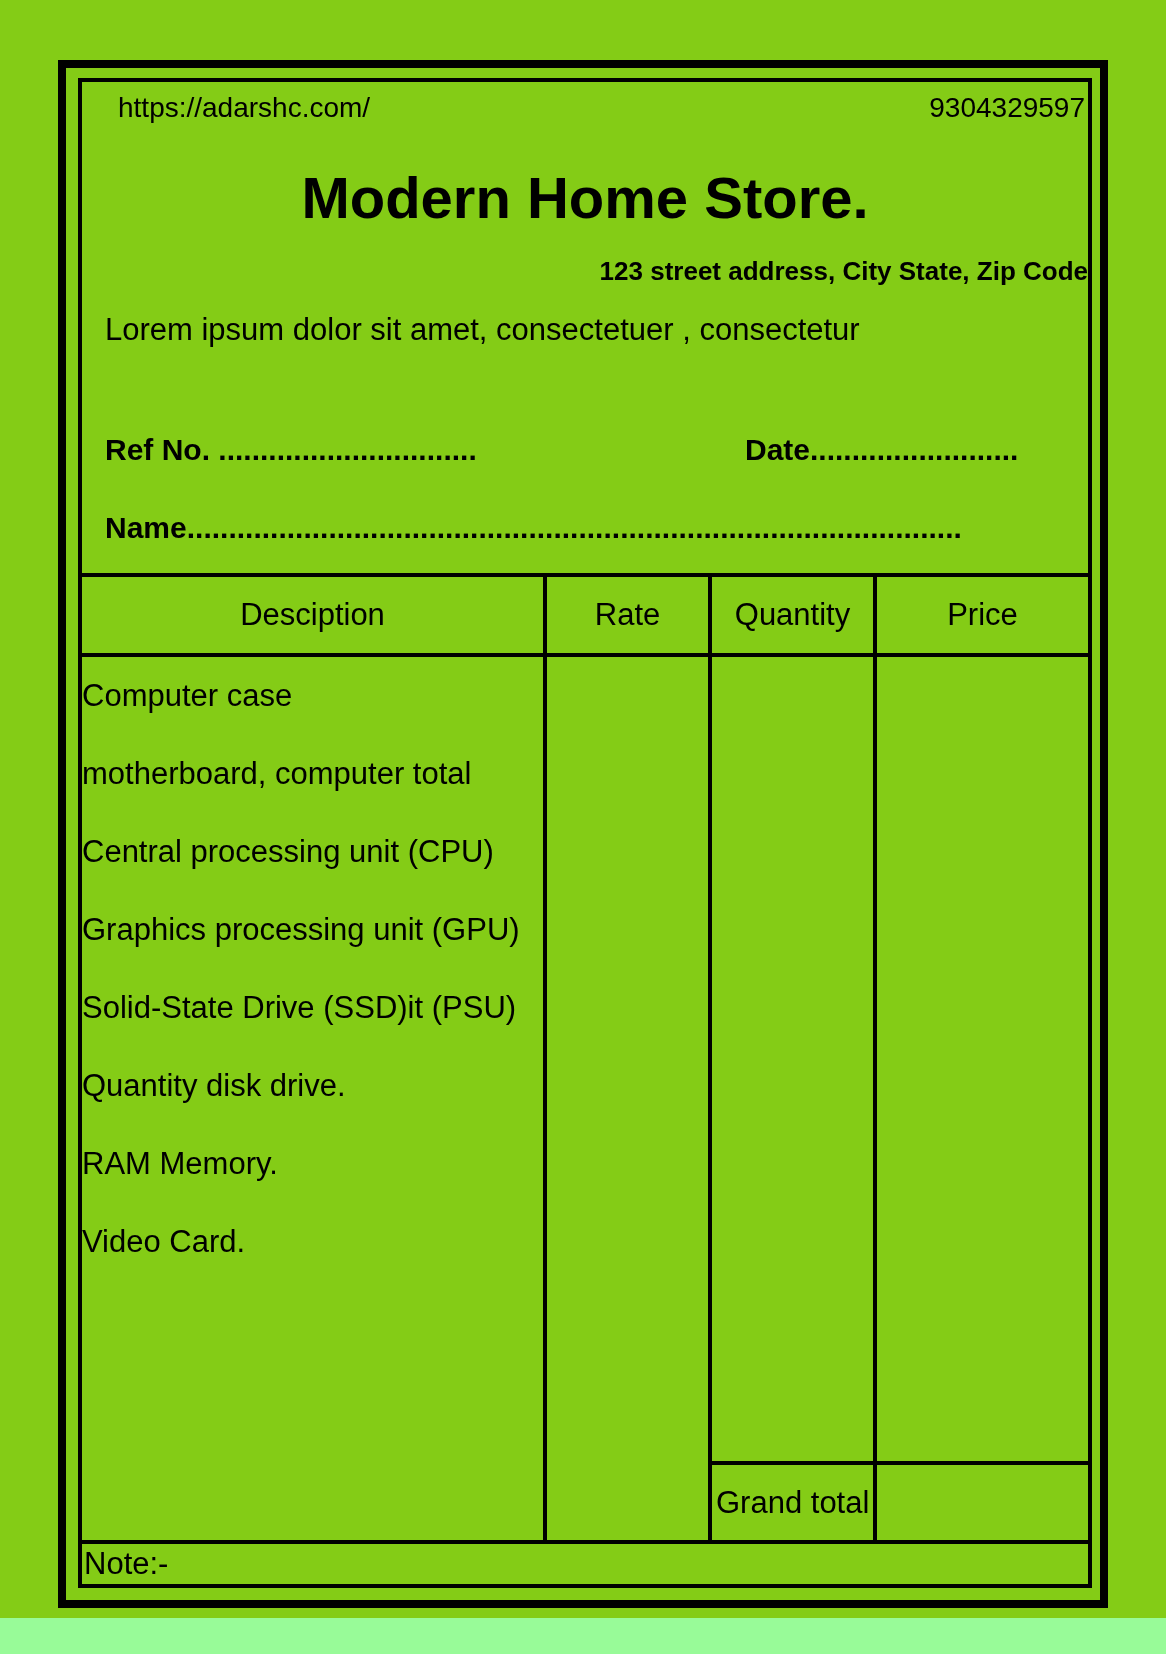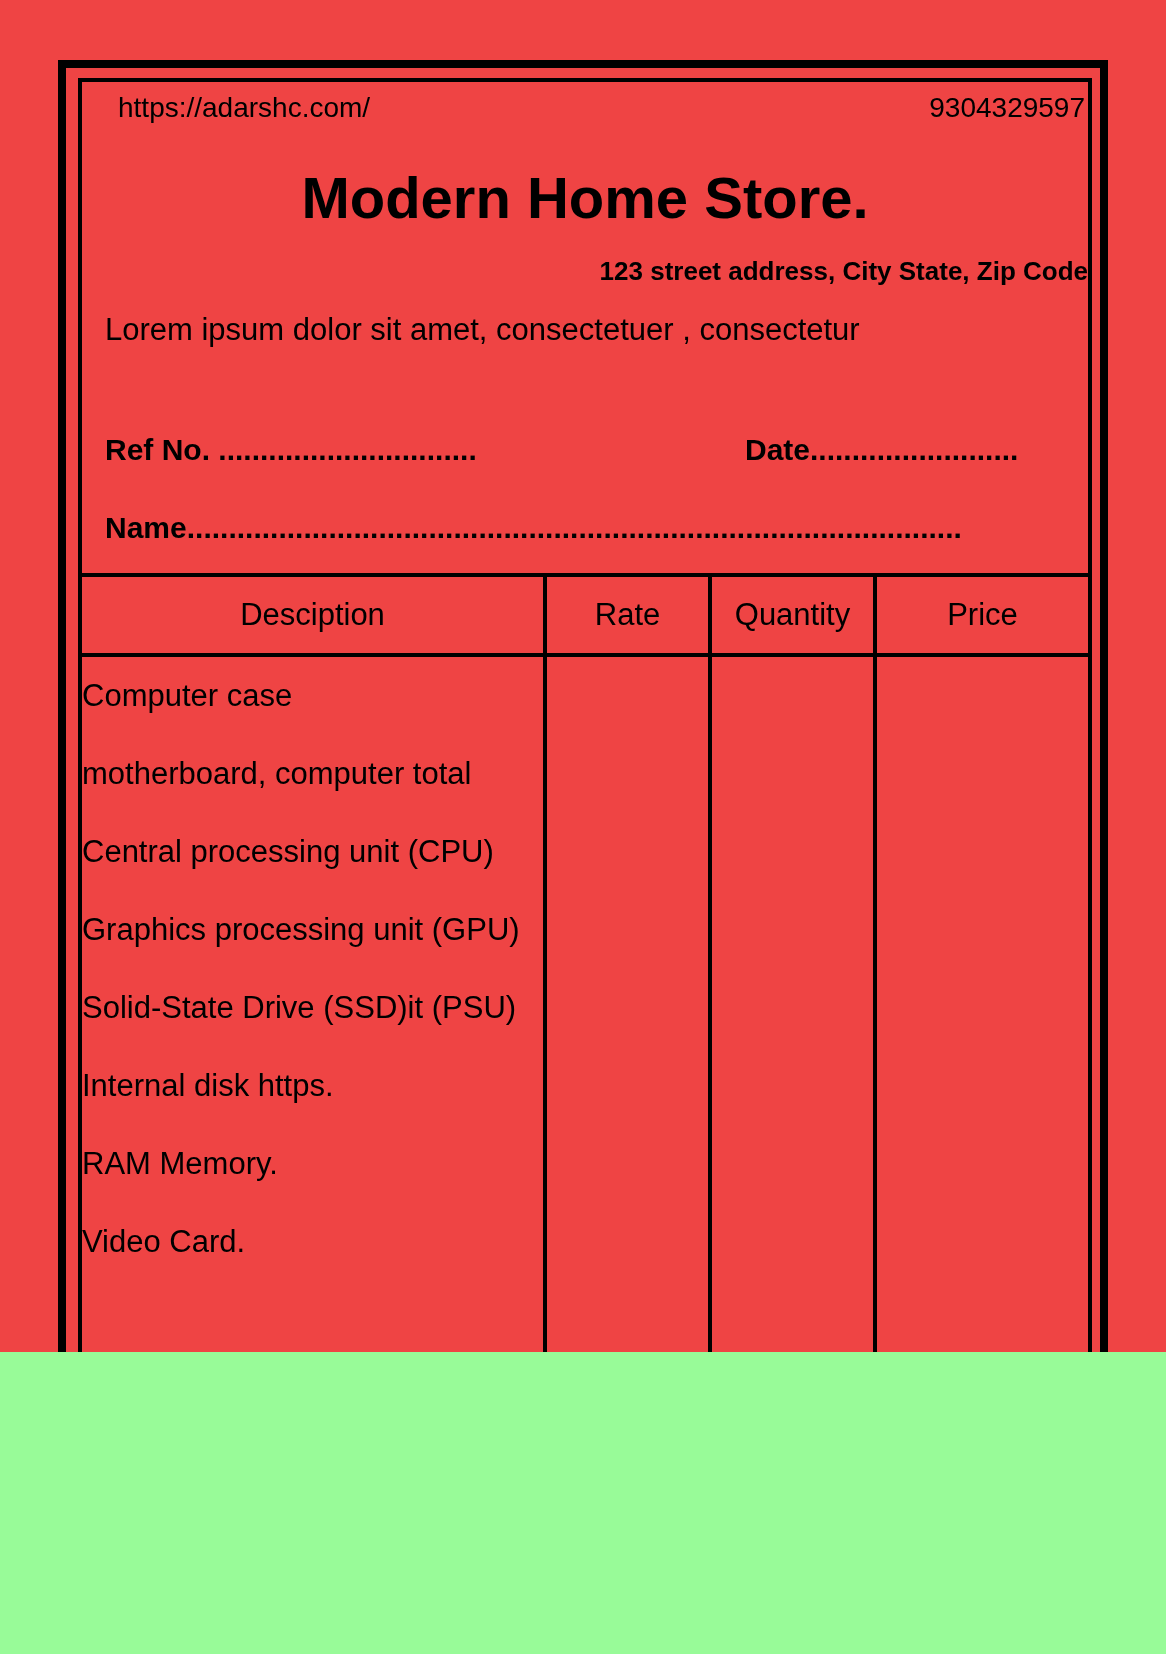--- a/index.html
+++ b/index.html
@@ -7,8 +7,8 @@
   .page {
     position: relative;
     width: 1166px;
-    height: 1352px;
-    background: #ef4444;
+    height: 1618px;
+    background: #84cc16;
     font-family: "Liberation Sans", "DejaVu Sans", sans-serif;
     color: #000;
     overflow: hidden;

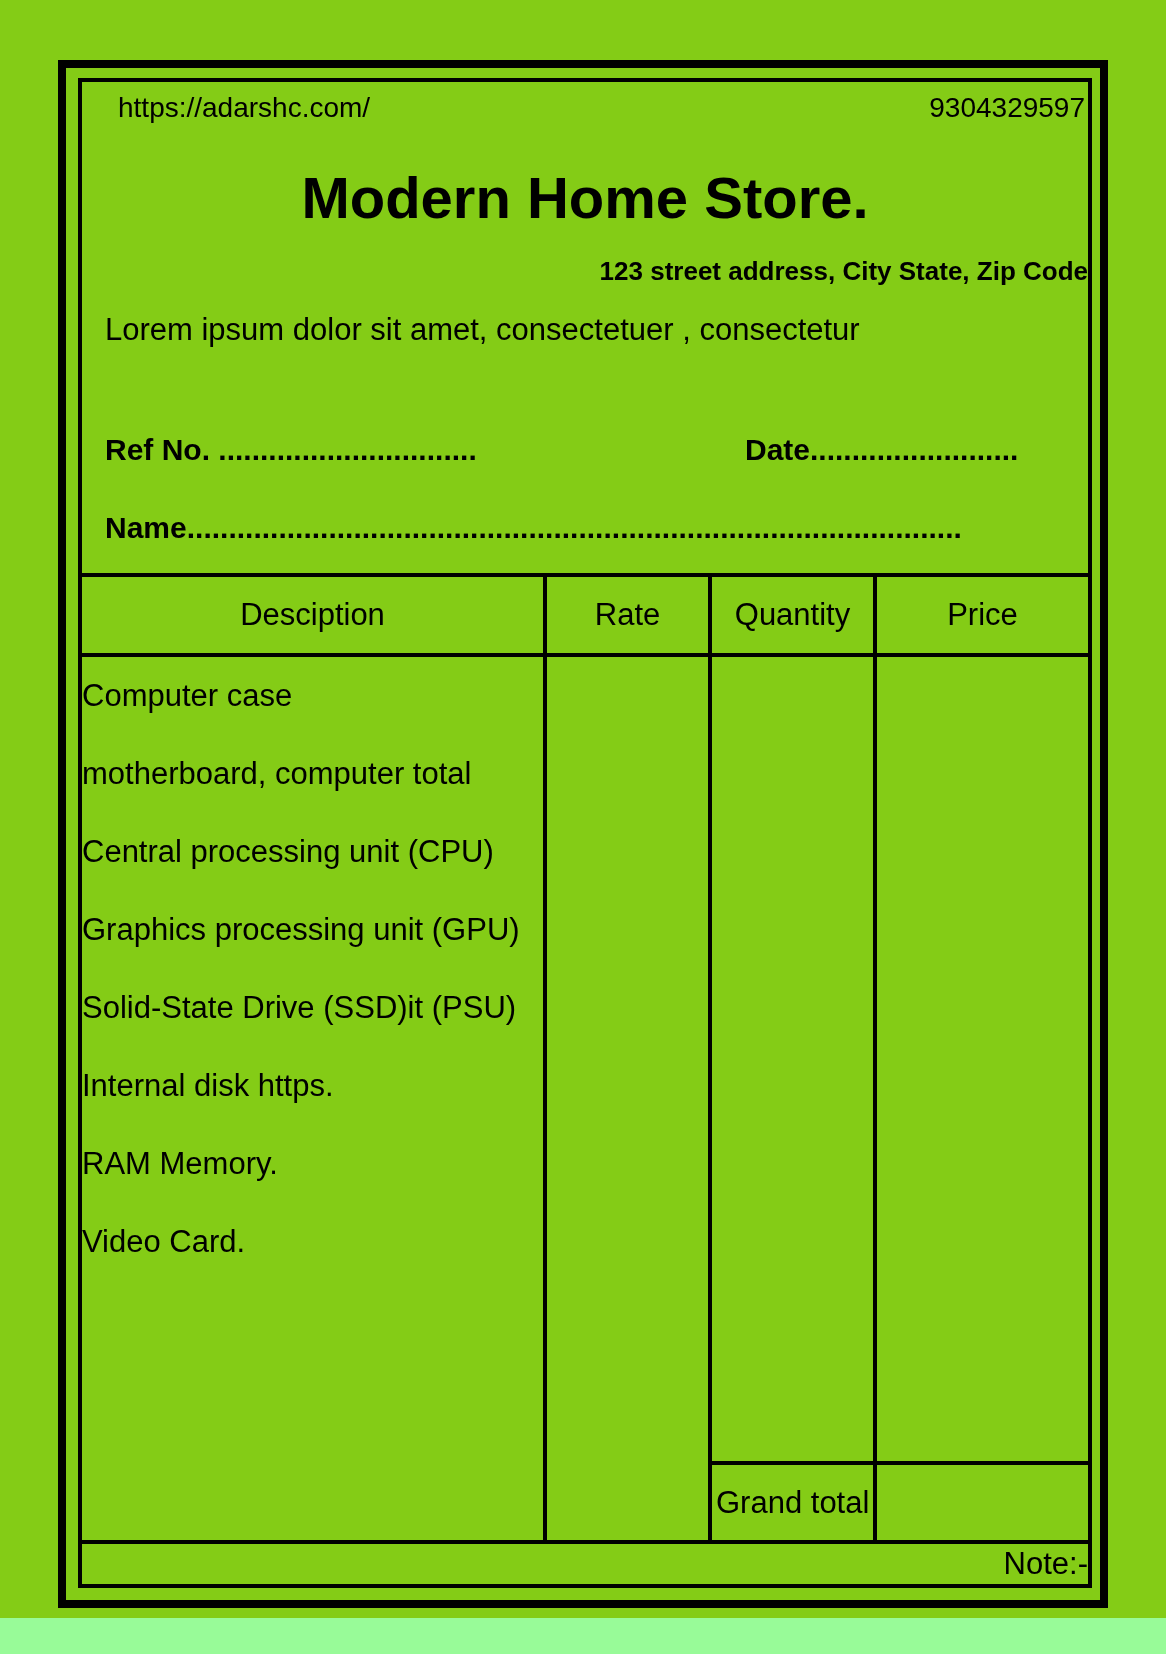--- a/index.html
+++ b/index.html
@@ -105,7 +105,7 @@
       <div class="item-line">Central processing unit (CPU)</div>
       <div class="item-line">Graphics processing unit (GPU)</div>
       <div class="item-line">Solid-State Drive (SSD)it (PSU)</div>
-      <div class="item-line">Internal disk https.</div>
+      <div class="item-line">Quantity disk drive.</div>
       <div class="item-line">RAM Memory.</div>
       <div class="item-line">Video Card.</div>
     </div>

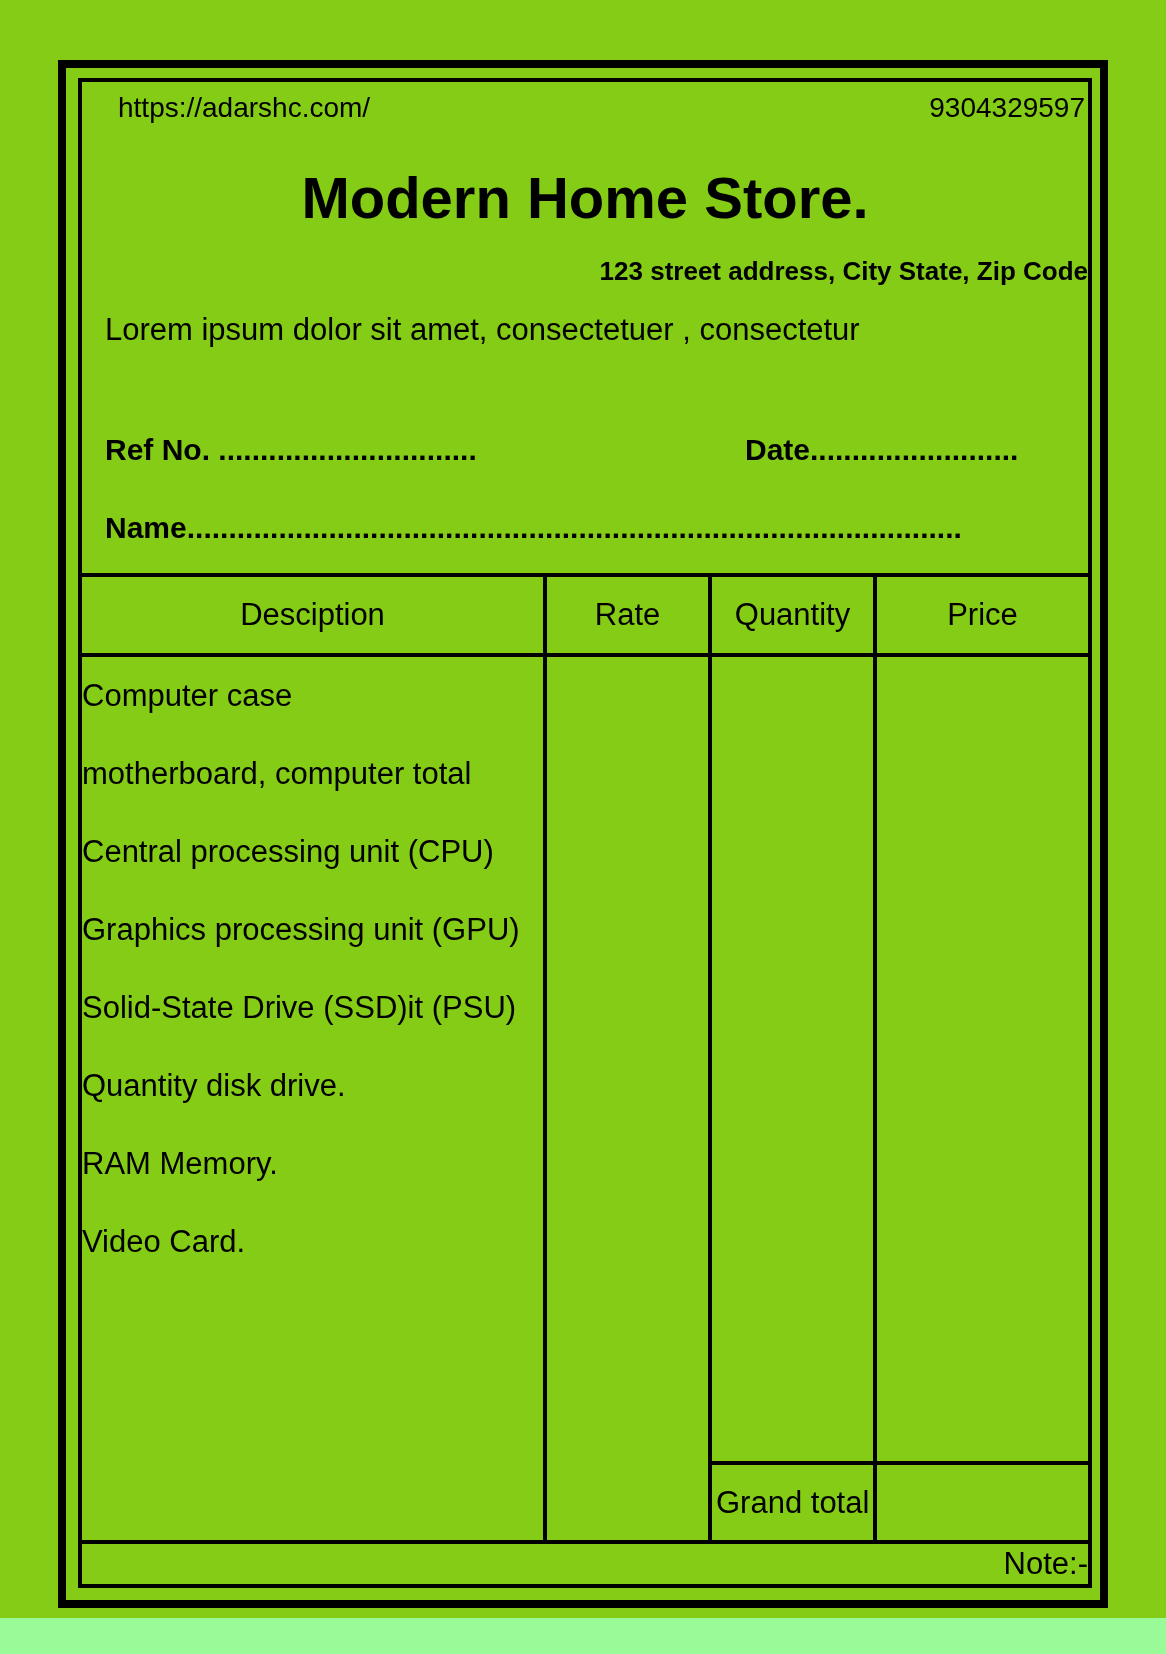--- a/index.html
+++ b/index.html
@@ -71,7 +71,7 @@
 
   .note-row {
     left: 82px; top: 1544px; width: 1006px; height: 40px;
-    font-size: 31px; line-height: 40px; padding-left: 2px; box-sizing: border-box; text-align: right;
+    font-size: 31px; line-height: 40px; padding-left: 2px; box-sizing: border-box;
   }
 </style>
 </head>

